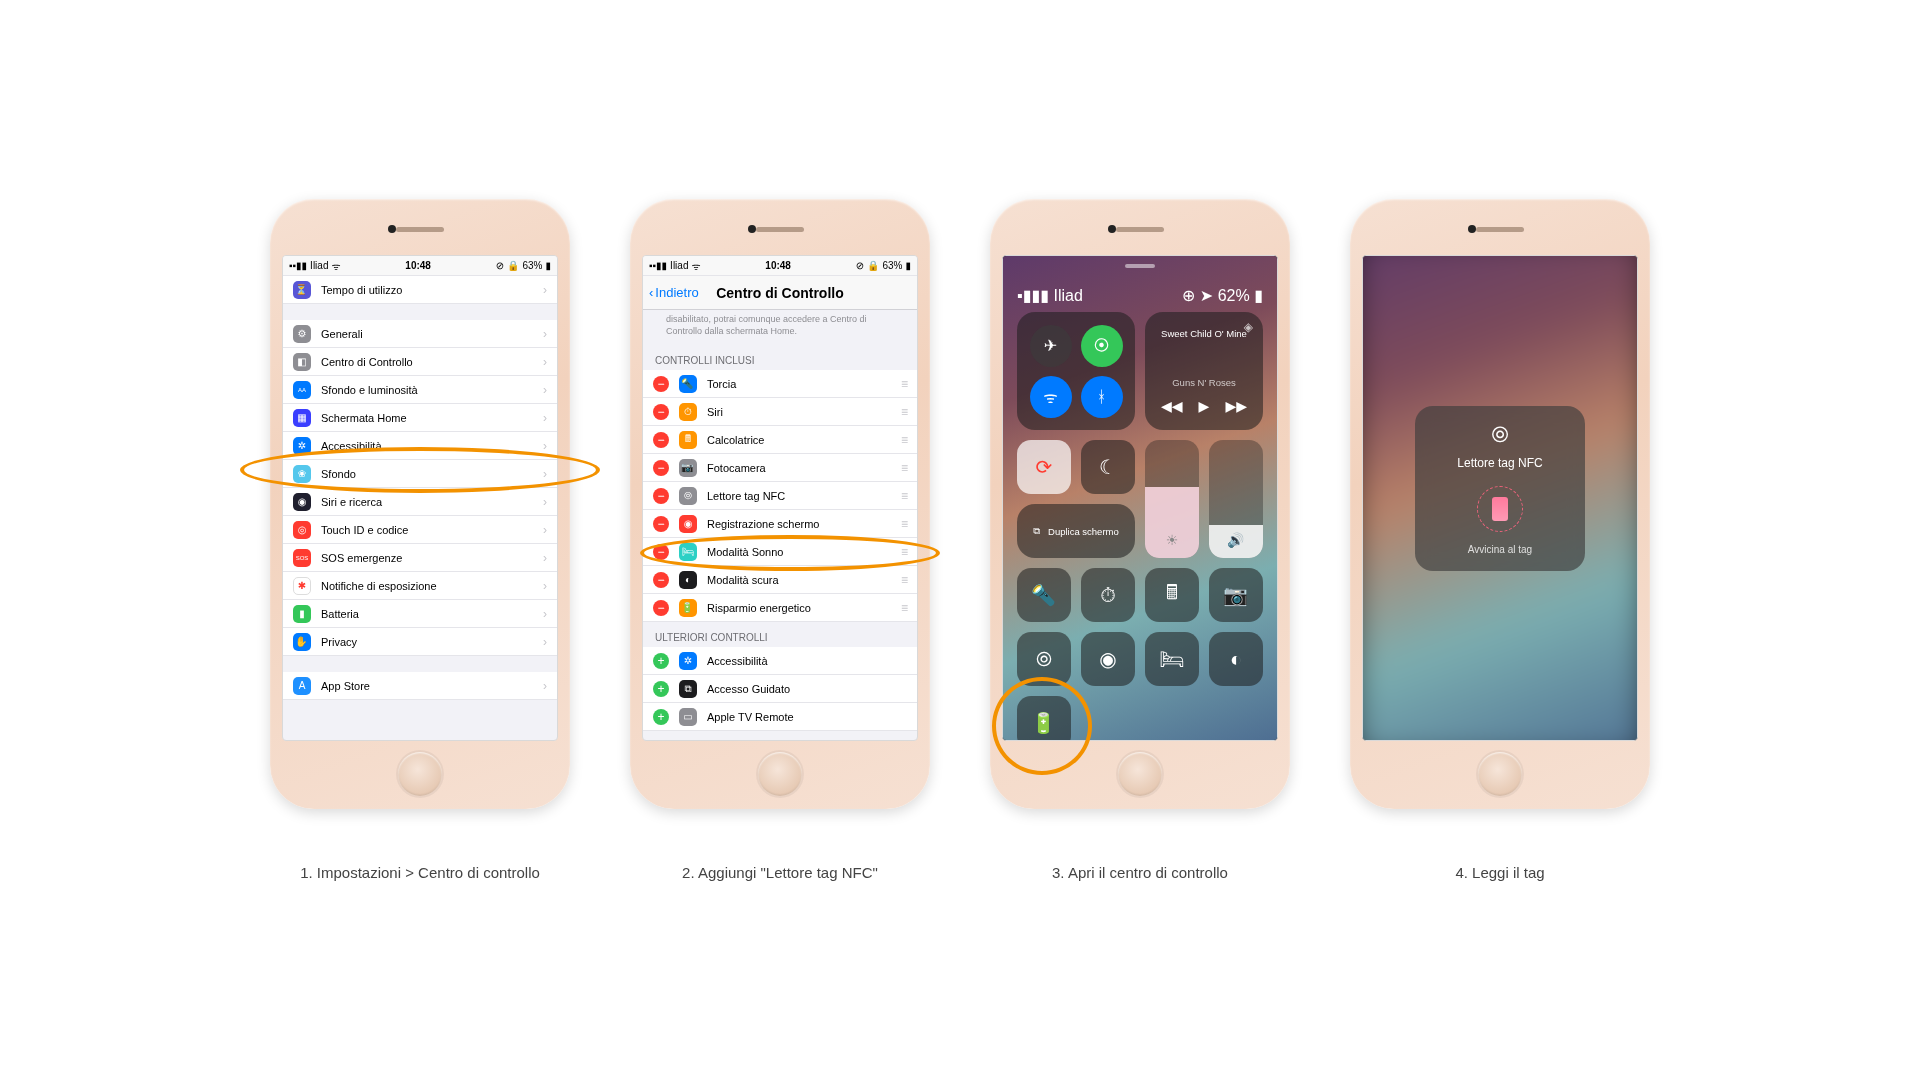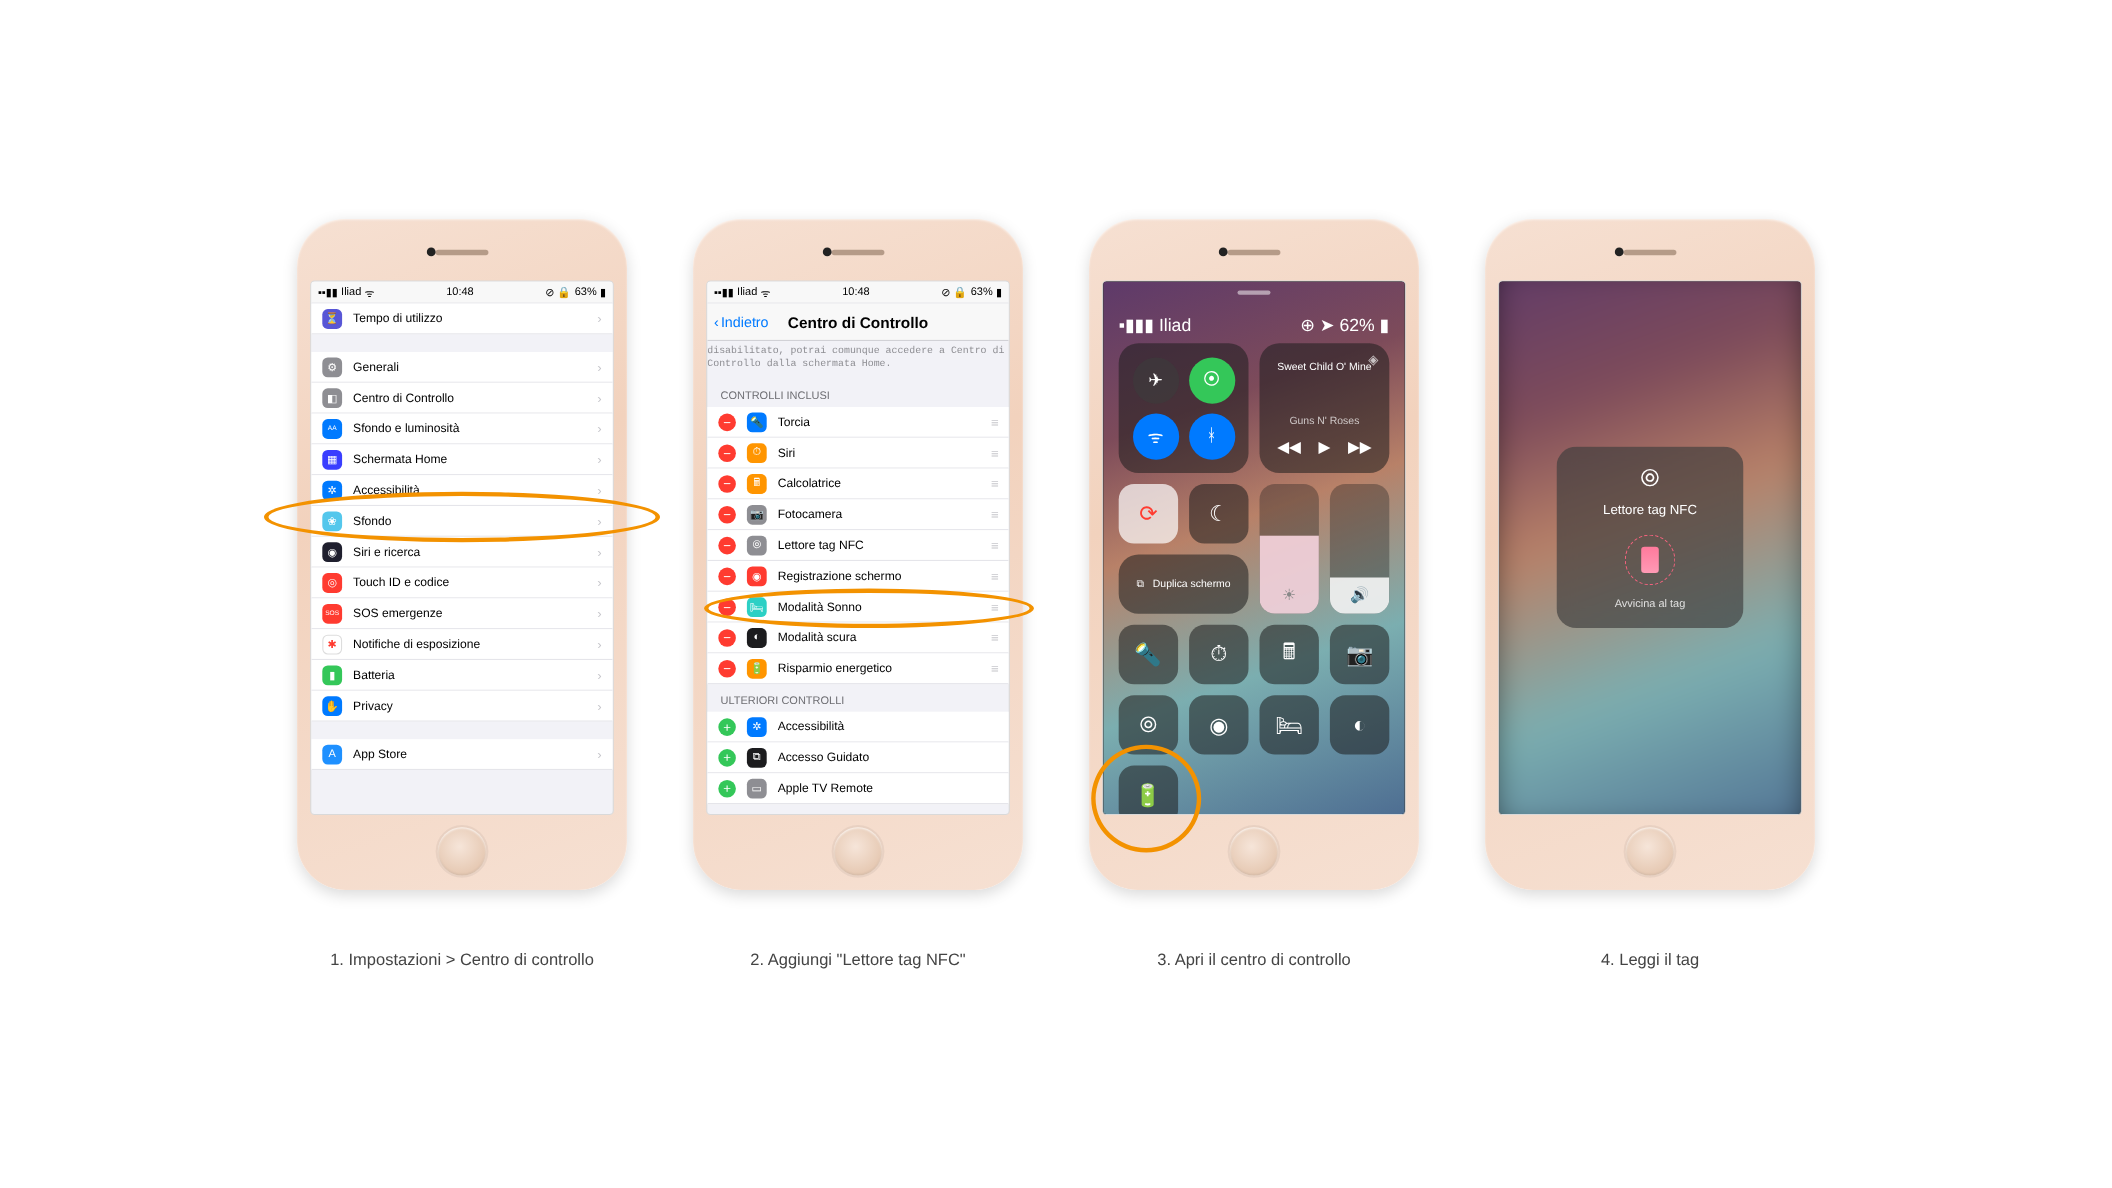--- a/index.html
+++ b/index.html
@@ -111,7 +111,7 @@
     border-bottom: 1px solid #e5e5ea;
   }
   .sb-left, .sb-right { display:flex; align-items:center; gap:3px; }
-  .sb-center { font-weight:400; }
+  .sb-center { font-weight:700; }
 
   
   .nav-bar {

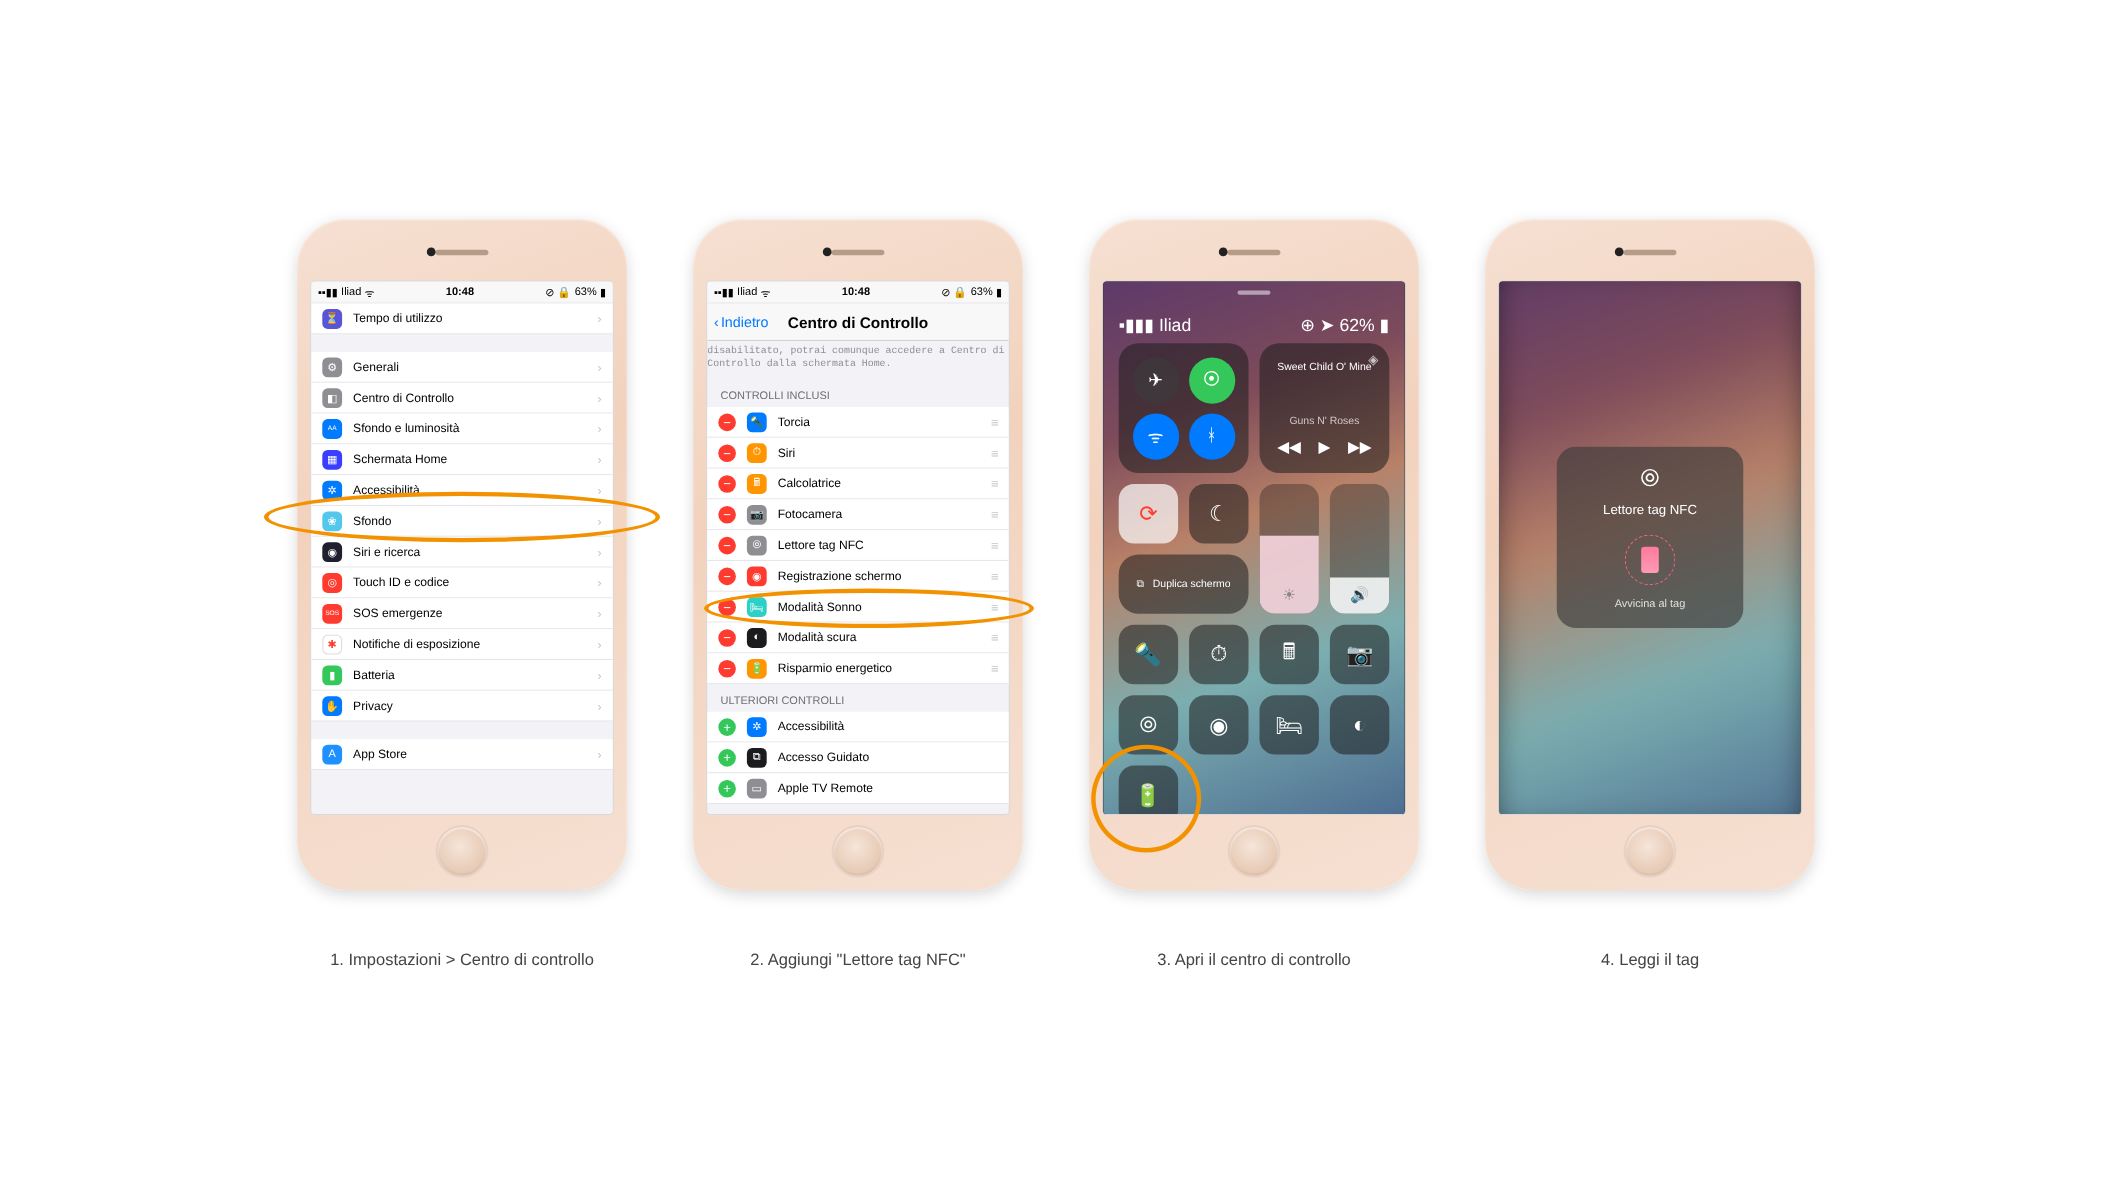--- a/index.html
+++ b/index.html
@@ -172,9 +172,8 @@
   .note {
     font-size: 9px;
     color: #8e8e93;
-    padding: 4px 0 8px;
+    padding: 4px 23px 8px;
     line-height: 1.3;
-    font-family: Liberation Mono, monospace;
   }
 
   .cell-icon {

